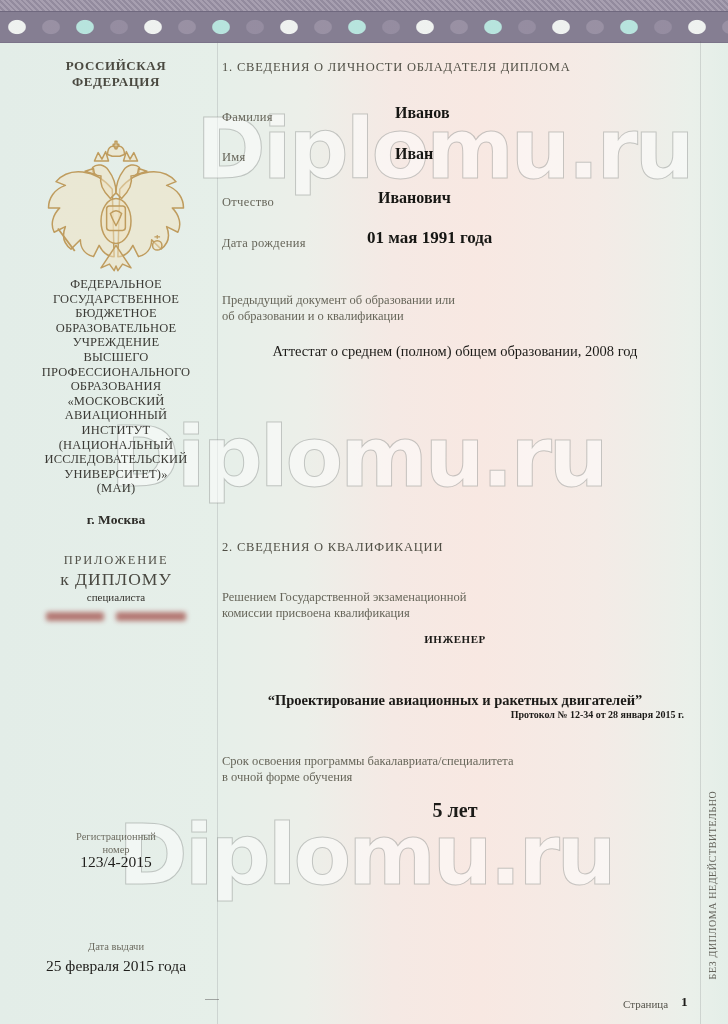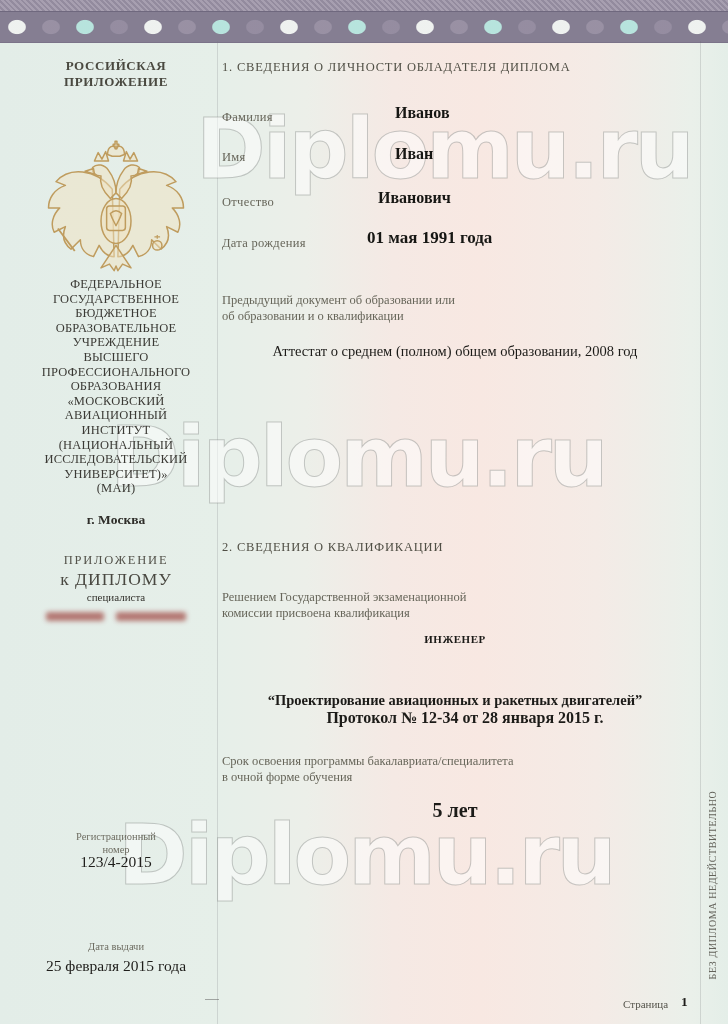--- a/index.html
+++ b/index.html
@@ -99,7 +99,7 @@
 
   <div class="lcol">
     <div class="country">РОССИЙСКАЯ
-ПРИЛОЖЕНИЕ</div>
+ФЕДЕРАЦИЯ</div>
 
     <svg class="emblem" viewBox="0 0 160 140">
       <g stroke="#bf9c5e" stroke-width="1.6" fill="#efe2c0" fill-opacity="0.5" stroke-linejoin="round">

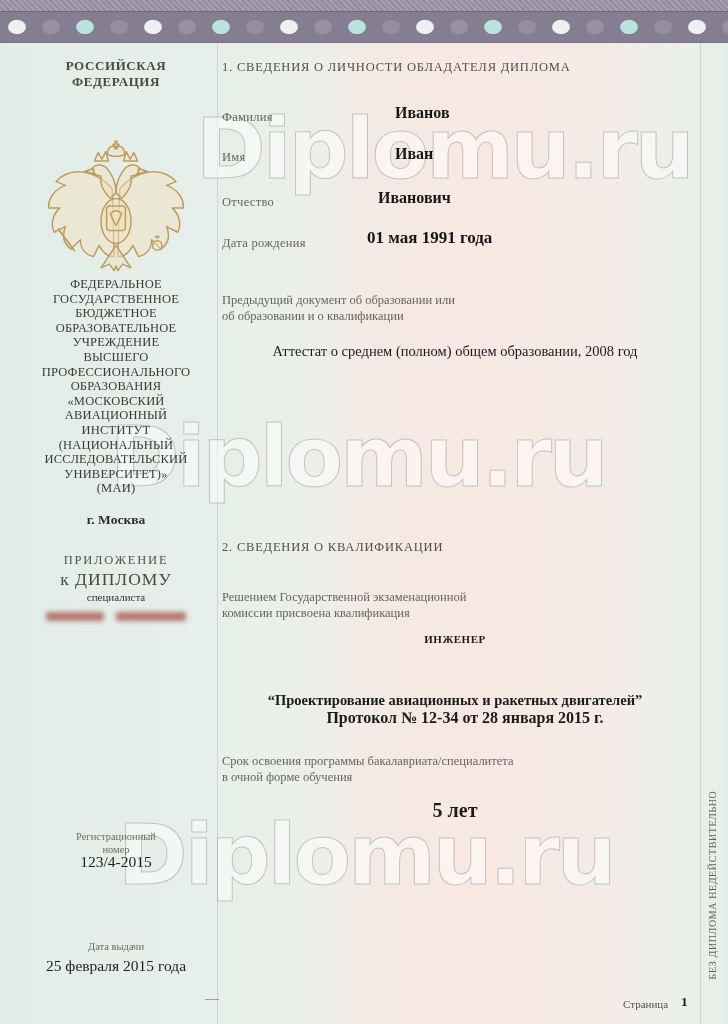--- a/index.html
+++ b/index.html
@@ -70,7 +70,7 @@
   .qual{position:absolute;left:222px;top:633px;width:466px;text-align:center;font-size:11px;font-weight:bold;color:#1c1b18;letter-spacing:.5px;}
   .spec-intro{position:absolute;left:222px;top:653px;width:466px;text-align:center;font-size:13.5px;font-weight:bold;color:#1c1b18;}
   .spec{position:absolute;left:222px;top:692px;width:466px;text-align:center;font-size:14.5px;font-weight:bold;color:#1c1b18;}
-  .protocol{position:absolute;left:232px;top:709px;width:466px;text-align:center;font-size:16px;font-weight:bold;color:#1c1b18;}
+  .protocol{position:absolute;left:218px;top:709px;width:466px;text-align:right;font-size:10px;font-weight:bold;color:#1c1b18;}
   .duration-label{position:absolute;left:222px;top:753px;width:340px;font-size:12.5px;color:#67665a;white-space:pre-line;line-height:16px;}
   .duration-value{position:absolute;left:222px;top:799px;width:466px;text-align:center;font-size:20px;font-weight:bold;color:#1c1b18;}
   

